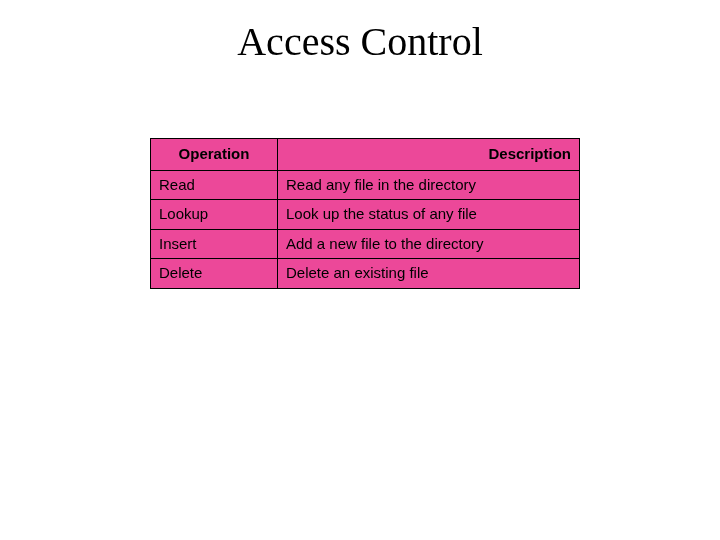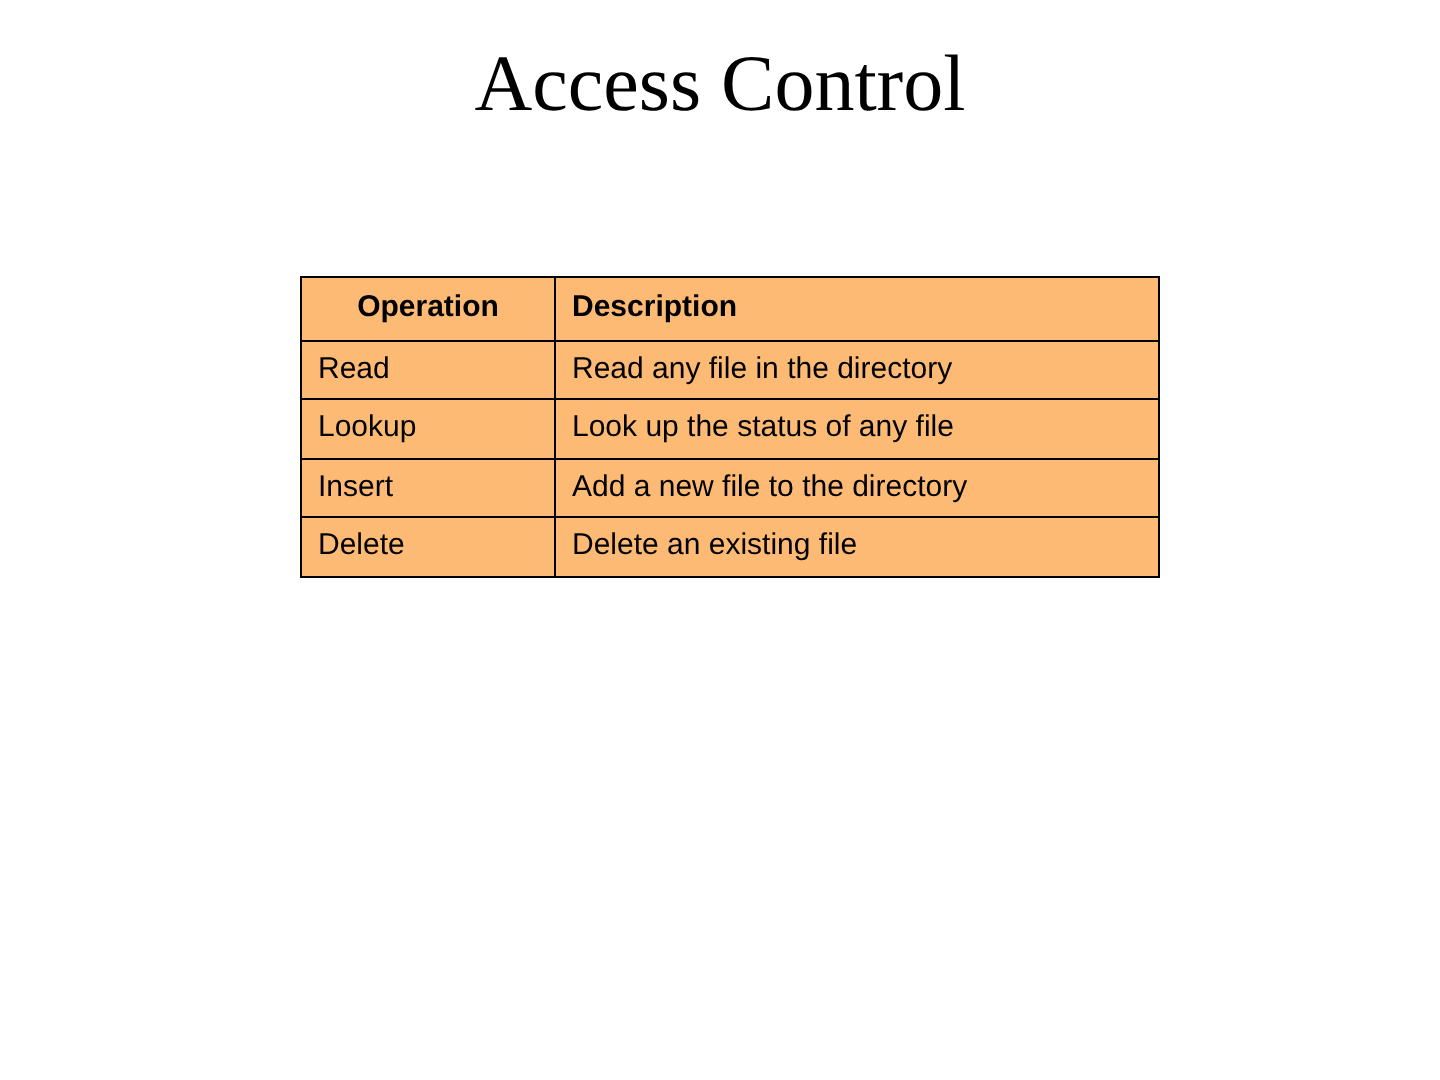--- a/index.html
+++ b/index.html
@@ -35,7 +35,7 @@
   table {
     border-collapse: collapse;
     width: 100%;
-    background: #fdba74;
+    background: #ec4899;
   }
   th, td {
     border: 1.5px solid #000000;

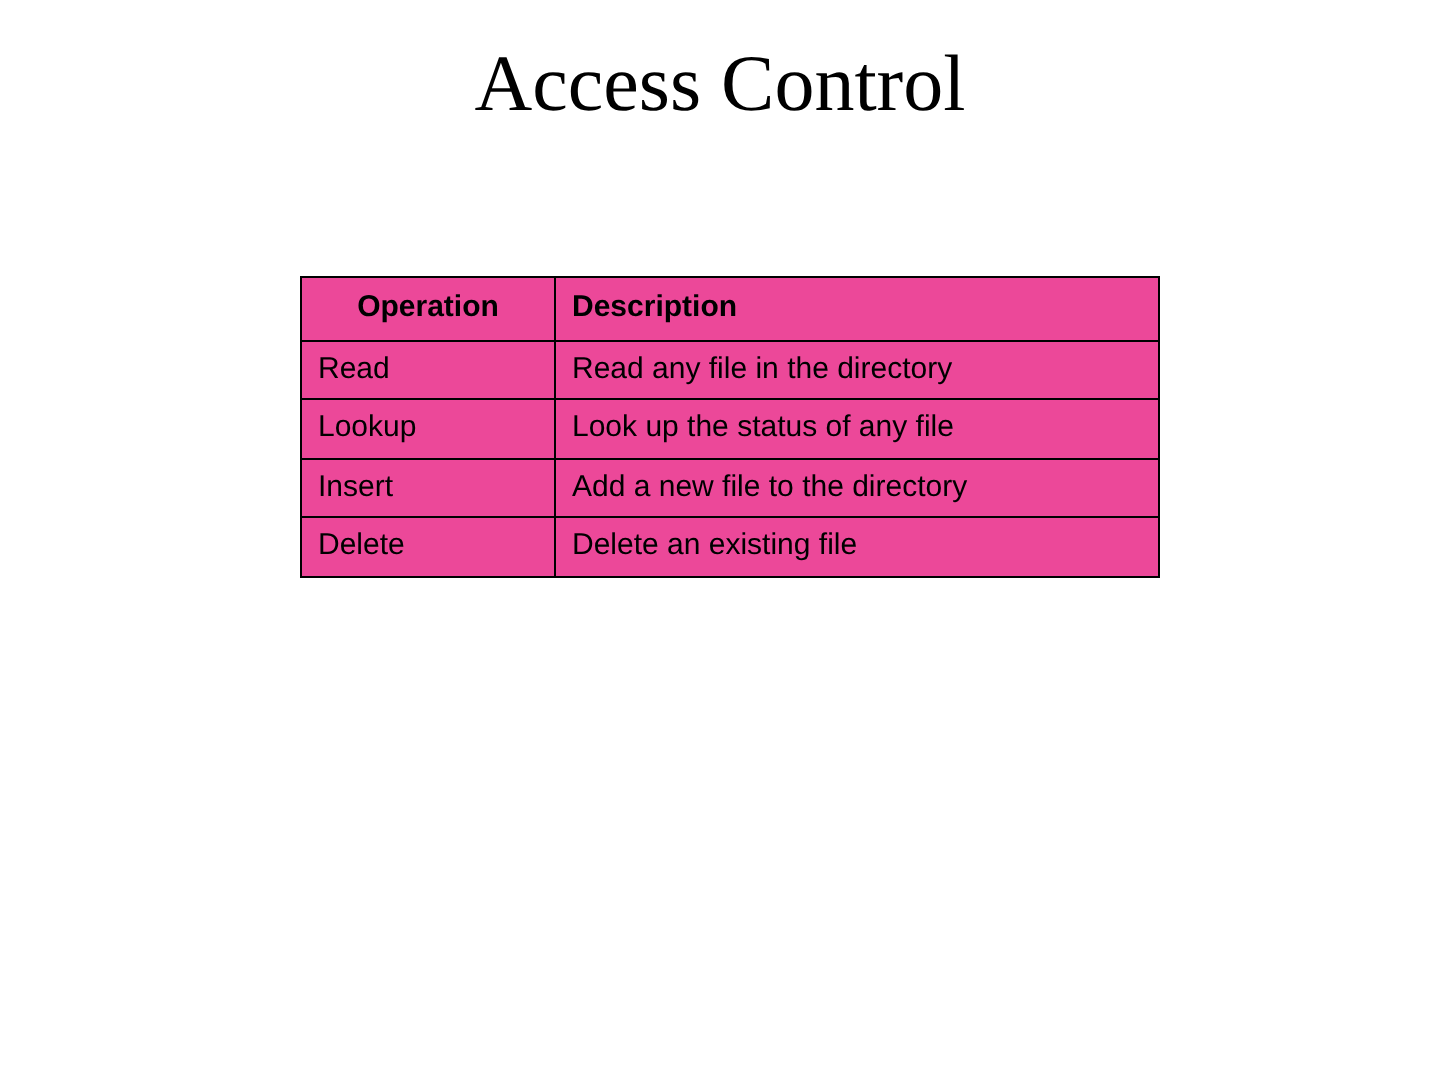--- a/index.html
+++ b/index.html
@@ -48,7 +48,7 @@
   th {
     font-weight: bold;
     padding: 7px 8px 7px 8px;
-    text-align: left;
+    text-align: right;
   }
   th.op-col {
     width: 110px;

